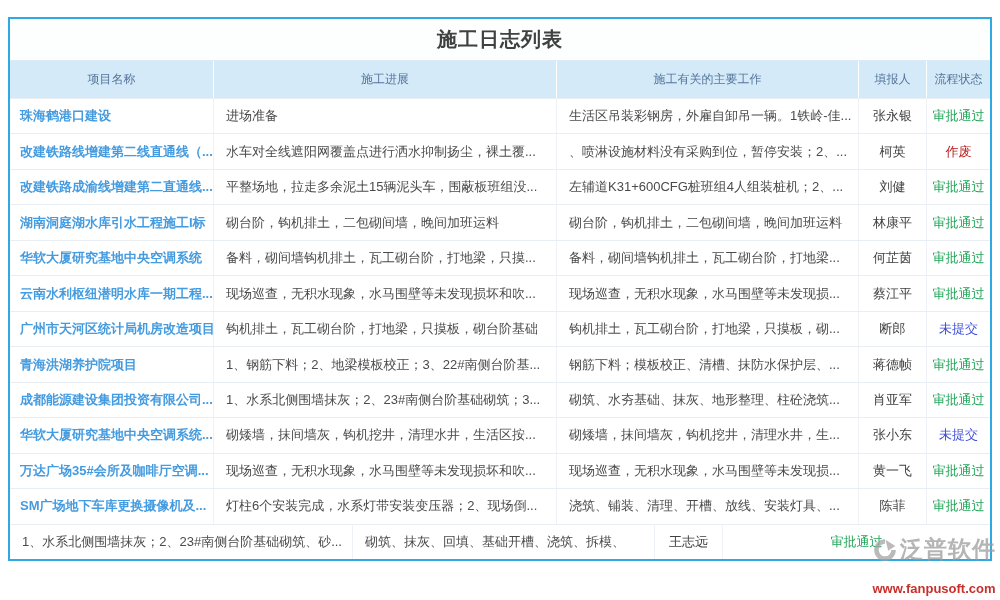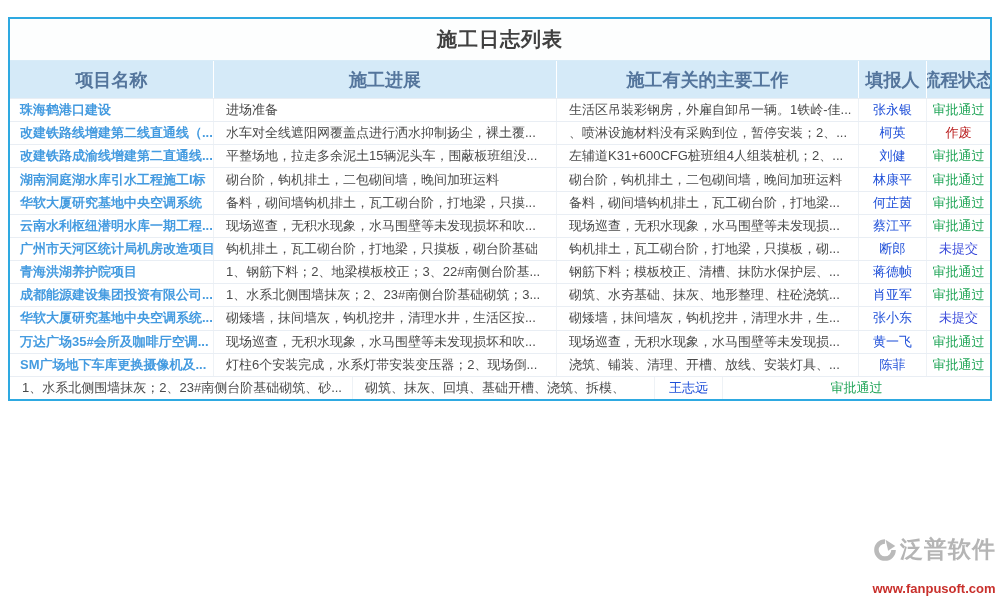--- a/index.html
+++ b/index.html
@@ -9,7 +9,7 @@
     position:relative;
   }
   .table-frame{
-    position:absolute;left:8px;top:17px;width:984px;height:384px;
+    position:absolute;left:8px;top:17px;width:984px;height:544px;
     border:2px solid #2ea9e1;background:#ffffff;box-sizing:border-box;
   }
   .title-bar{

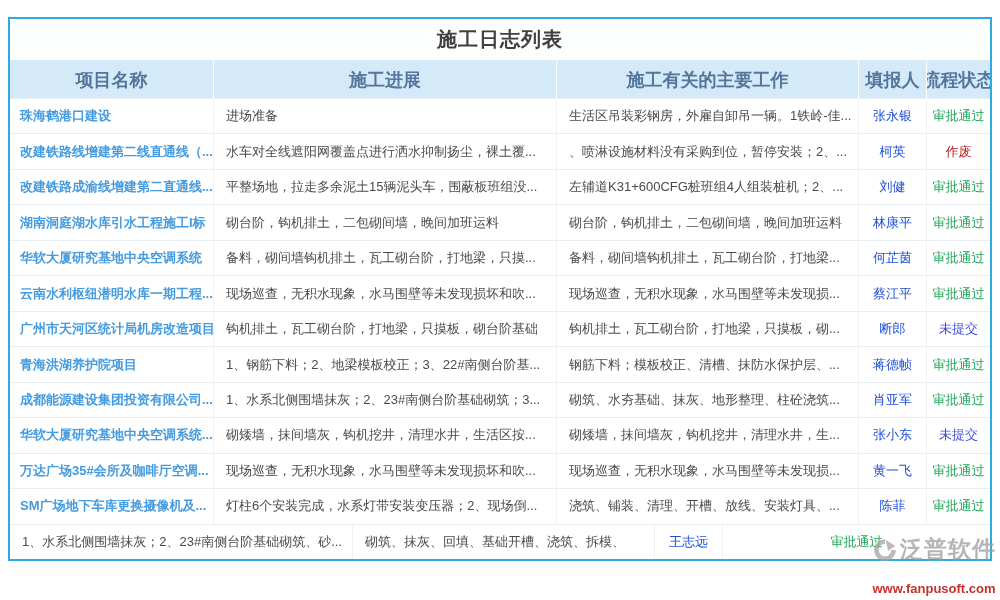--- a/index.html
+++ b/index.html
@@ -24,8 +24,8 @@
   }
   .header-cell{
     display:flex;align-items:center;justify-content:center;
-    color:#54759c;font-size:18px;border-right:1px solid #ffffff;
-    box-sizing:border-box;white-space:nowrap;overflow:hidden;font-weight:bold;
+    color:#54759c;font-size:12px;border-right:1px solid #ffffff;
+    box-sizing:border-box;white-space:nowrap;overflow:hidden;
   }
   .header-cell:last-child{border-right:none;}
   .rows-container{

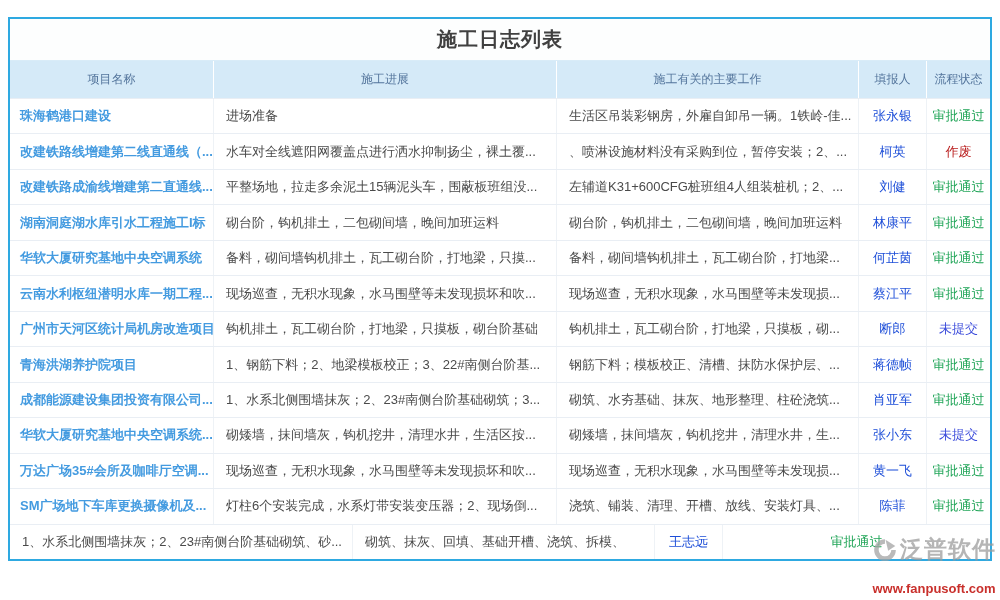--- a/index.html
+++ b/index.html
@@ -50,7 +50,7 @@
   .cell-project{color:#449be0;padding:0 6px 0 10px;cursor:pointer;font-weight:bold;}
   .cell-text{color:#4a4a4a;padding:0 8px 0 12px;}
   .cell-center{justify-content:center;}
-  .cell-reporter{color:#1d4ed8;cursor:pointer;}
+  .cell-reporter{color:#404040;cursor:pointer;}
   .cell-status{font-weight:normal;}
   .watermark{
     position:absolute;right:4px;bottom:4px;z-index:10;

